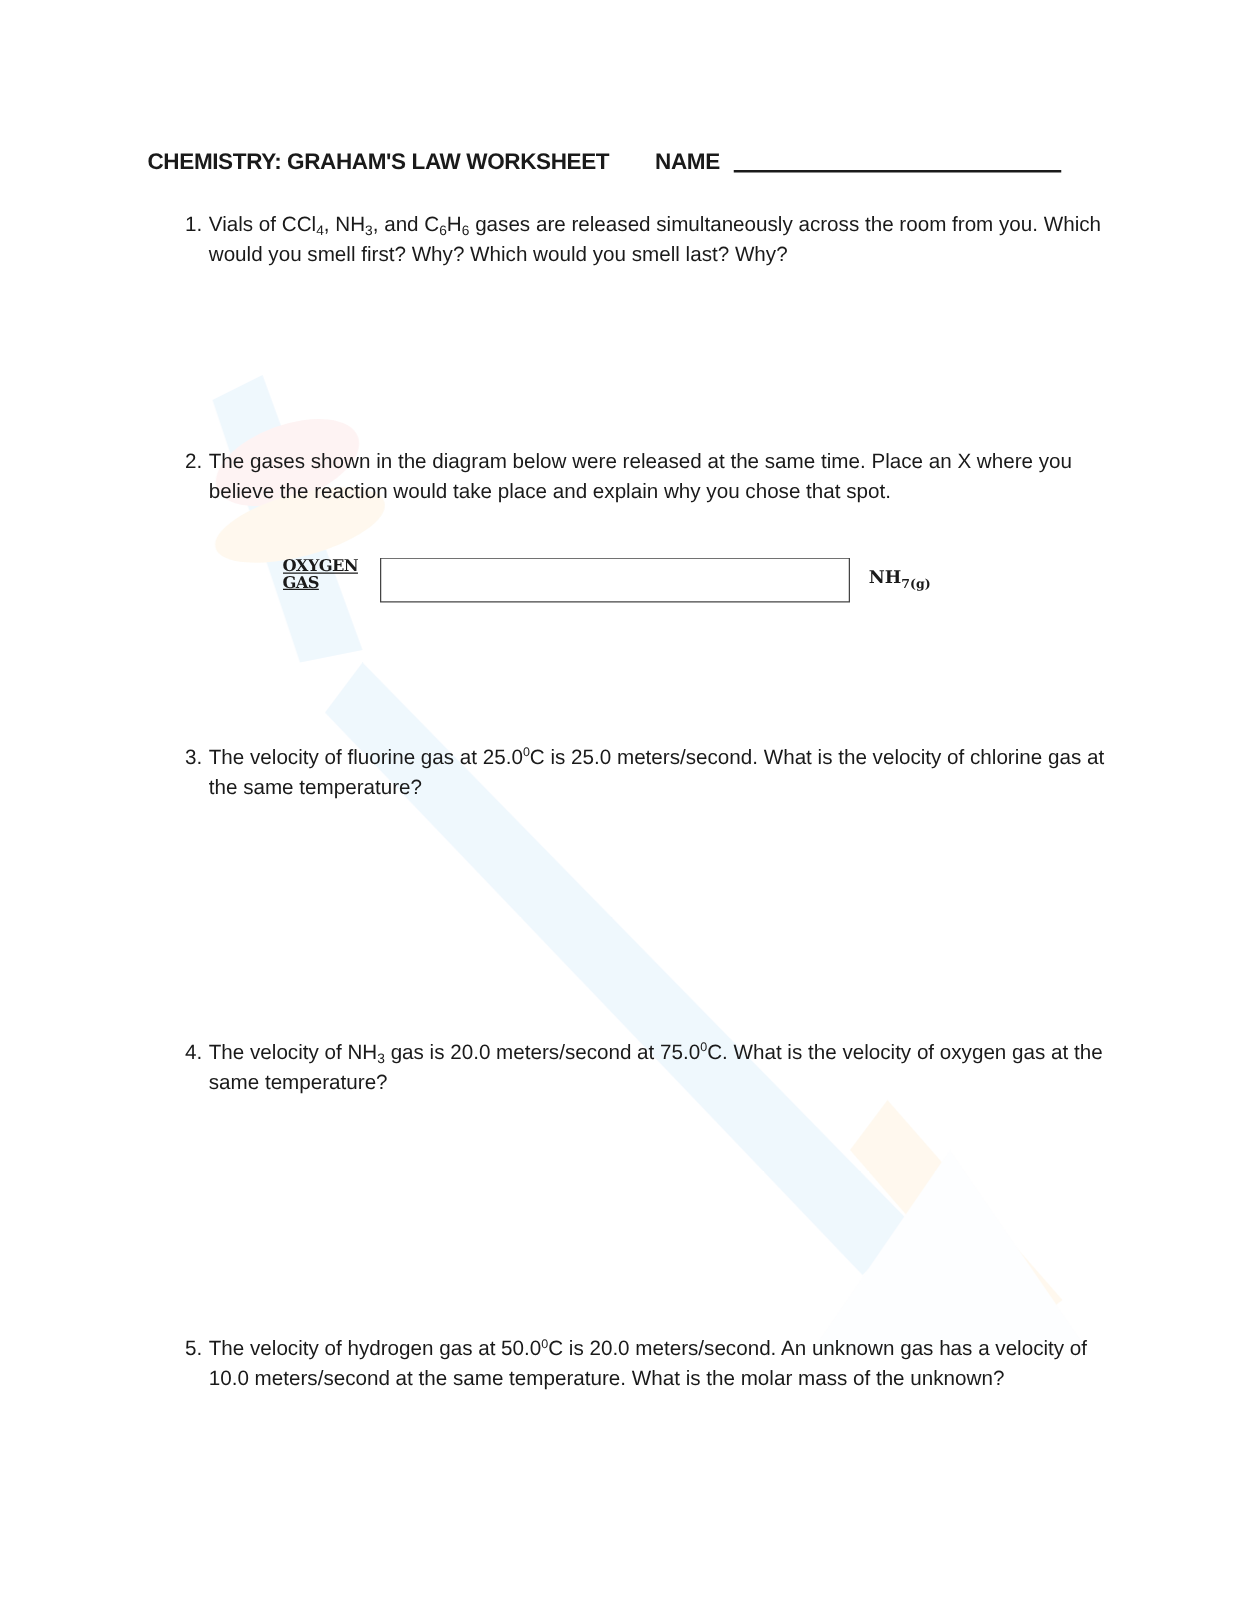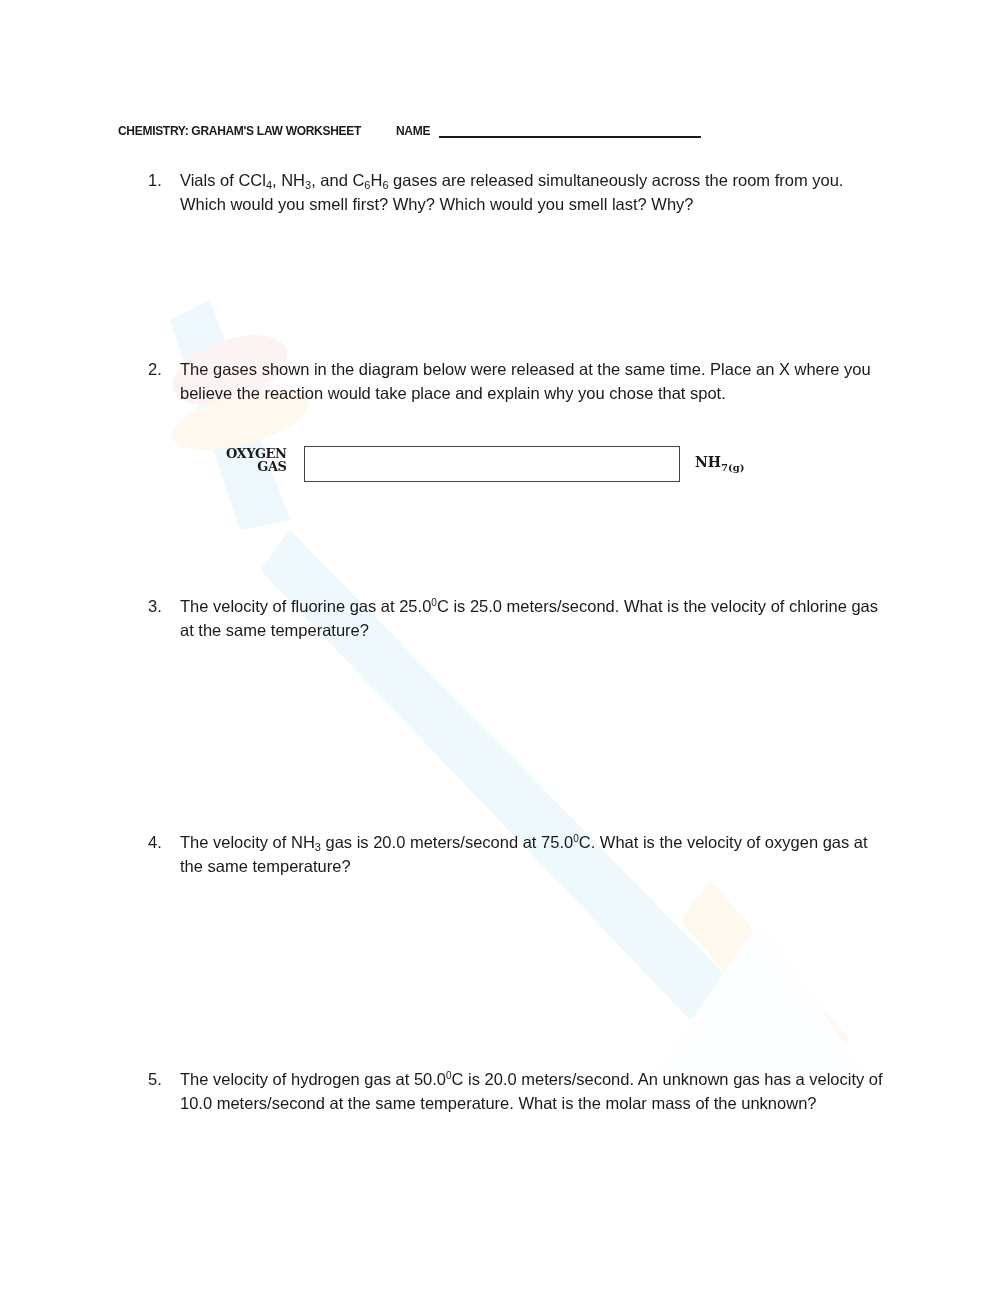--- a/index.html
+++ b/index.html
@@ -7,7 +7,7 @@
          font-family: "Liberation Sans", "DejaVu Sans", sans-serif; color: #1a1a1a; }
   .watermark { position: absolute; left: 150px; top: 280px; width: 750px; height: 800px;
                pointer-events: none; z-index: 0; }
-  .header { position: absolute; left: 118px; top: 118px; font-size: 12px; font-weight: bold;
+  .header { position: absolute; left: 118px; top: 118px; font-size: 18px; font-weight: bold;
             letter-spacing: -0.3px; z-index: 1; white-space: nowrap; }
   .header .name { margin-left: 32px; }
   .header .blank { display: inline-block; width: 262px; border-bottom: 2px solid #1a1a1a;

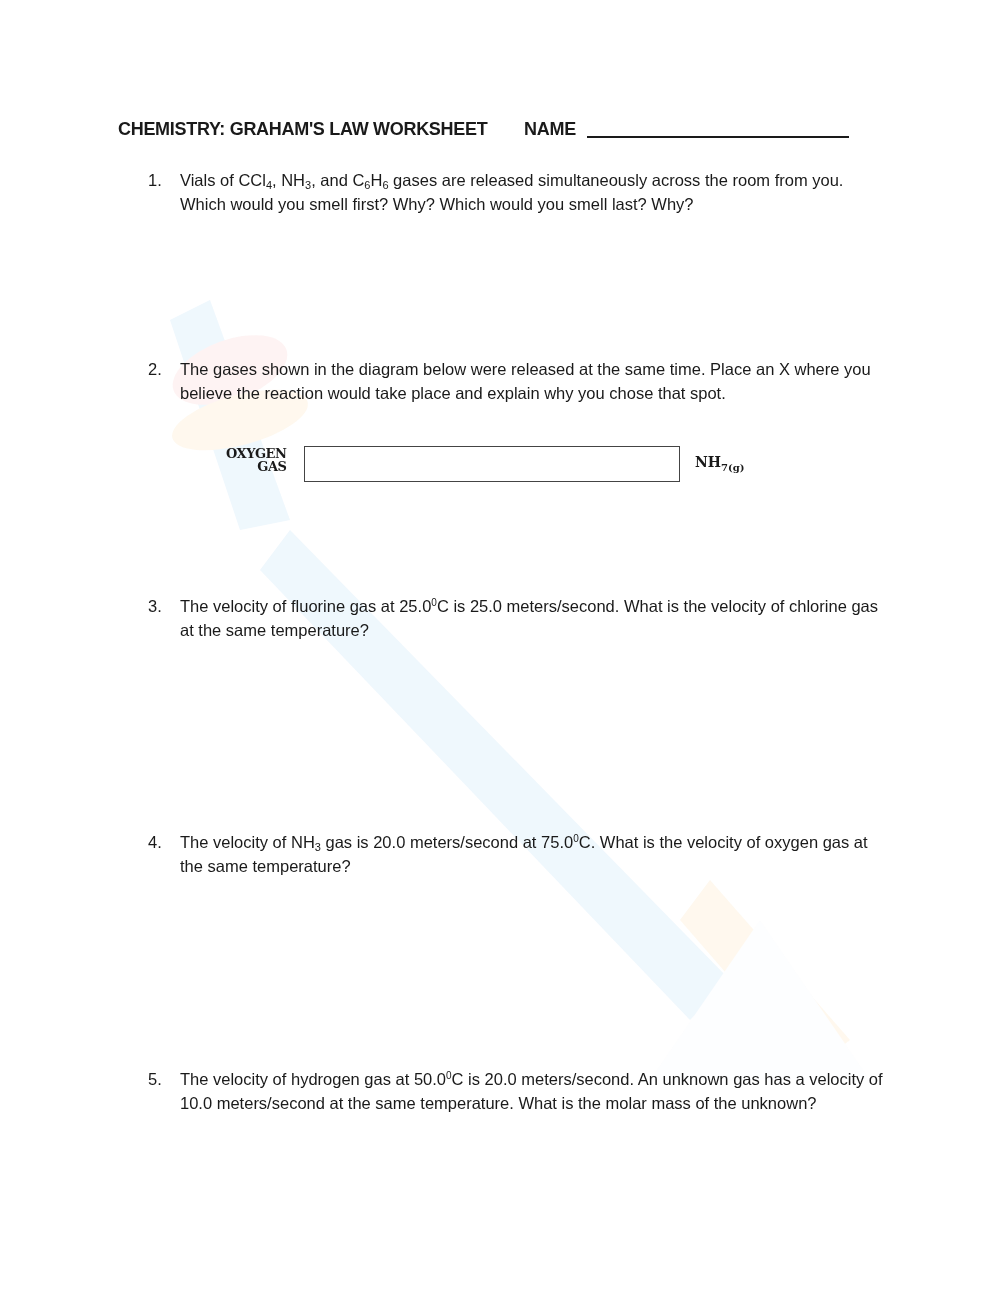--- a/index.html
+++ b/index.html
@@ -14,7 +14,7 @@
                    margin-left: 6px; height: 18px; vertical-align: -3px; }
   .q { position: absolute; left: 148px; width: 740px; font-size: 16.5px; line-height: 24px; z-index: 1; }
   .q .num { position: absolute; left: 0; top: 0; }
-  .q .text { margin-left: 32px; display: block; }
+  .q .text { margin-left: 19px; display: block; }
   .diagram { position: absolute; left: 226px; top: 446px; width: 540px; height: 40px; z-index: 1; }
   .lbl-oxy { position: absolute; left: 0; top: 1px; font-family: "DejaVu Serif", serif; font-weight: bold;
              font-size: 13px; line-height: 13px; text-align: right; letter-spacing: -0.5px; }

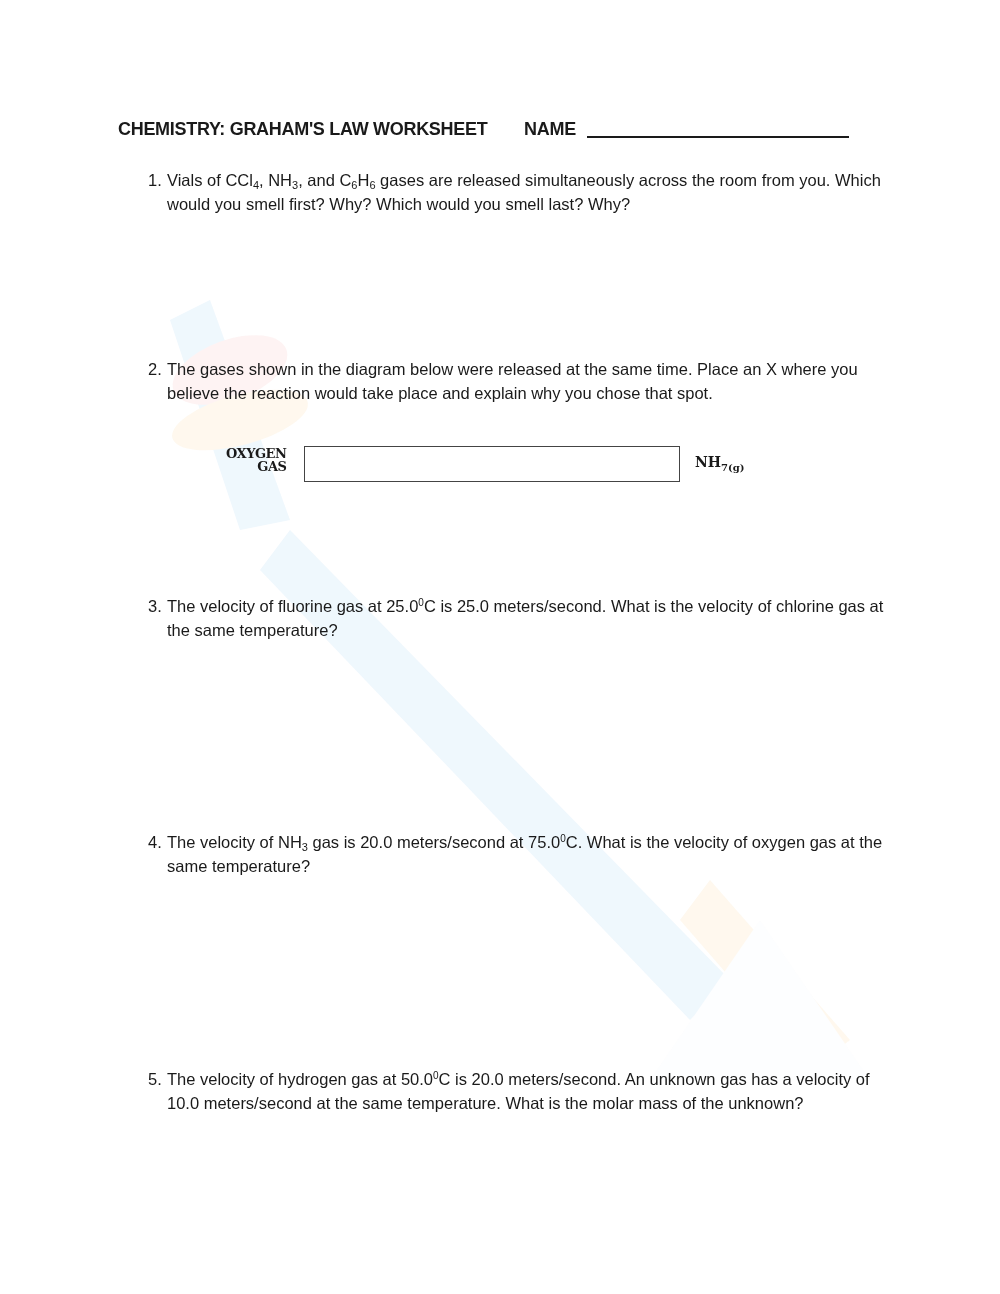--- a/index.html
+++ b/index.html
@@ -17,7 +17,7 @@
   .q .text { margin-left: 19px; display: block; }
   .diagram { position: absolute; left: 226px; top: 446px; width: 540px; height: 40px; z-index: 1; }
   .lbl-oxy { position: absolute; left: 0; top: 1px; font-family: "DejaVu Serif", serif; font-weight: bold;
-             font-size: 13px; line-height: 13px; text-align: right; letter-spacing: -0.5px; }
+             font-size: 13px; line-height: 13px; text-align: left; letter-spacing: -0.5px; text-decoration: underline; }
   .tube { position: absolute; left: 78px; top: 0; width: 374px; height: 34px; border: 1.5px solid #444;
           background: #fff; }
   .lbl-nh3 { position: absolute; left: 469px; top: 8px; font-family: "DejaVu Serif", serif;

